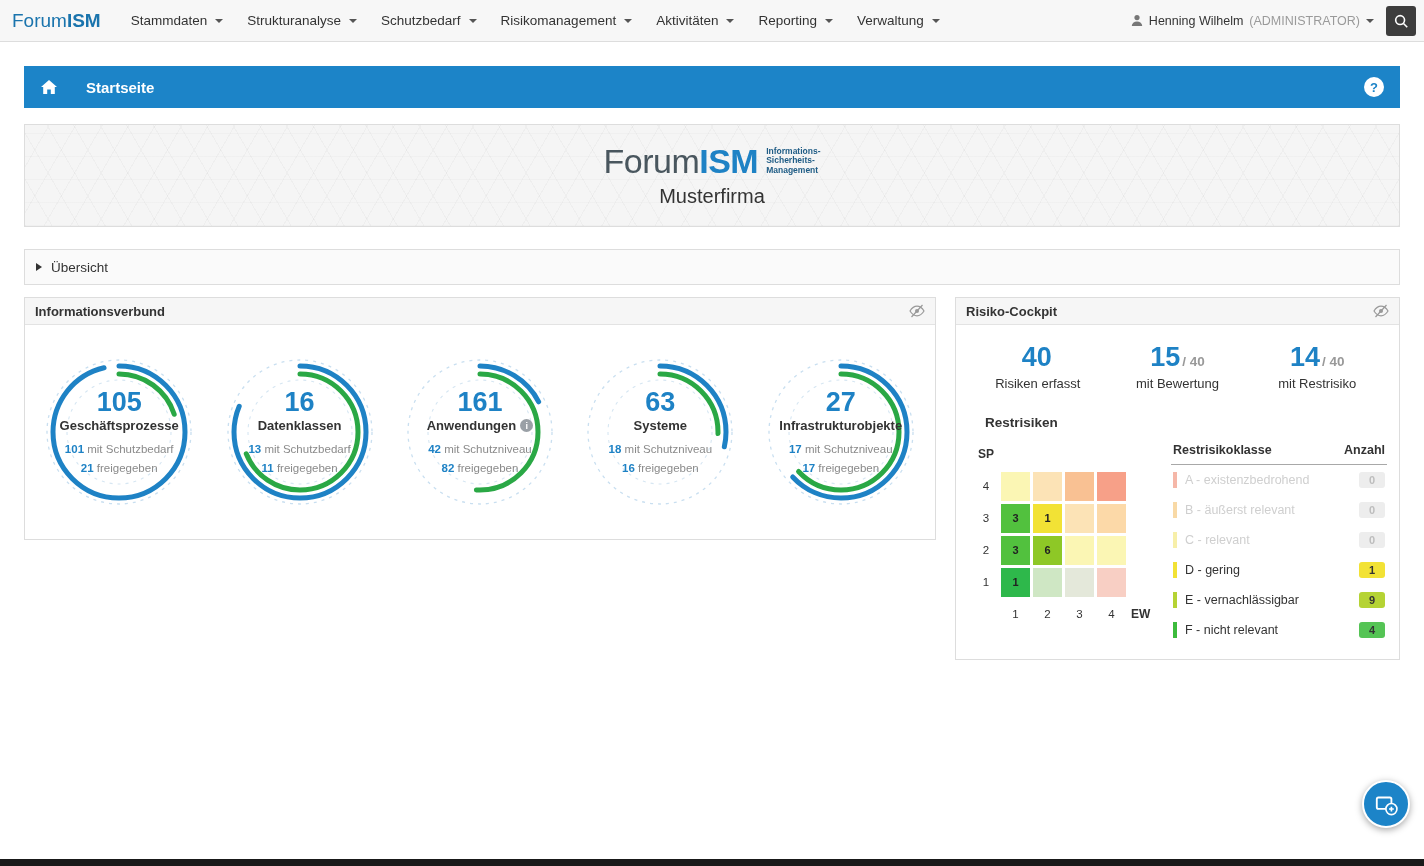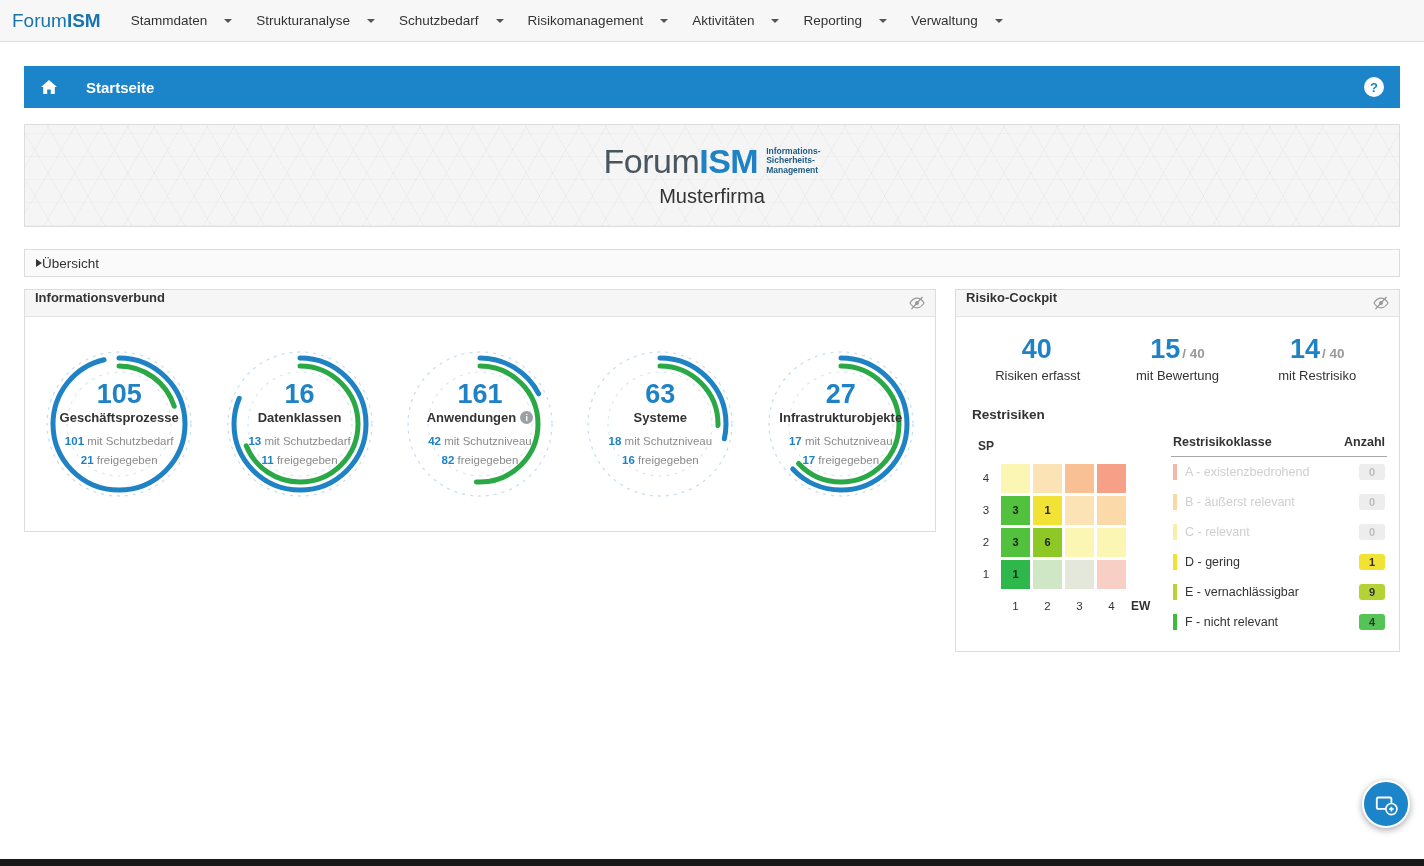--- a/index.html
+++ b/index.html
@@ -12,7 +12,7 @@
   .brand .f{color:#1a74ad;font-weight:400;}
   .brand .i{color:#1a74ad;font-weight:800;}
   .menu{display:flex;align-items:center;height:100%;}
-  .menu-item{display:flex;align-items:center;gap:17px;padding:0 12px;font-size:13.5px;color:#333;height:100%;cursor:pointer;white-space:nowrap;}
+  .menu-item{display:flex;align-items:center;gap:8px;padding:0 12px;font-size:13.5px;color:#333;height:100%;cursor:pointer;white-space:nowrap;}
   .caret{width:0;height:0;border-left:4px solid transparent;border-right:4px solid transparent;border-top:4px solid #555;display:inline-block;}
   .nav-right{margin-left:auto;display:flex;align-items:center;gap:12px;}
   .user{display:flex;align-items:center;gap:6px;font-size:12.5px;cursor:pointer;}

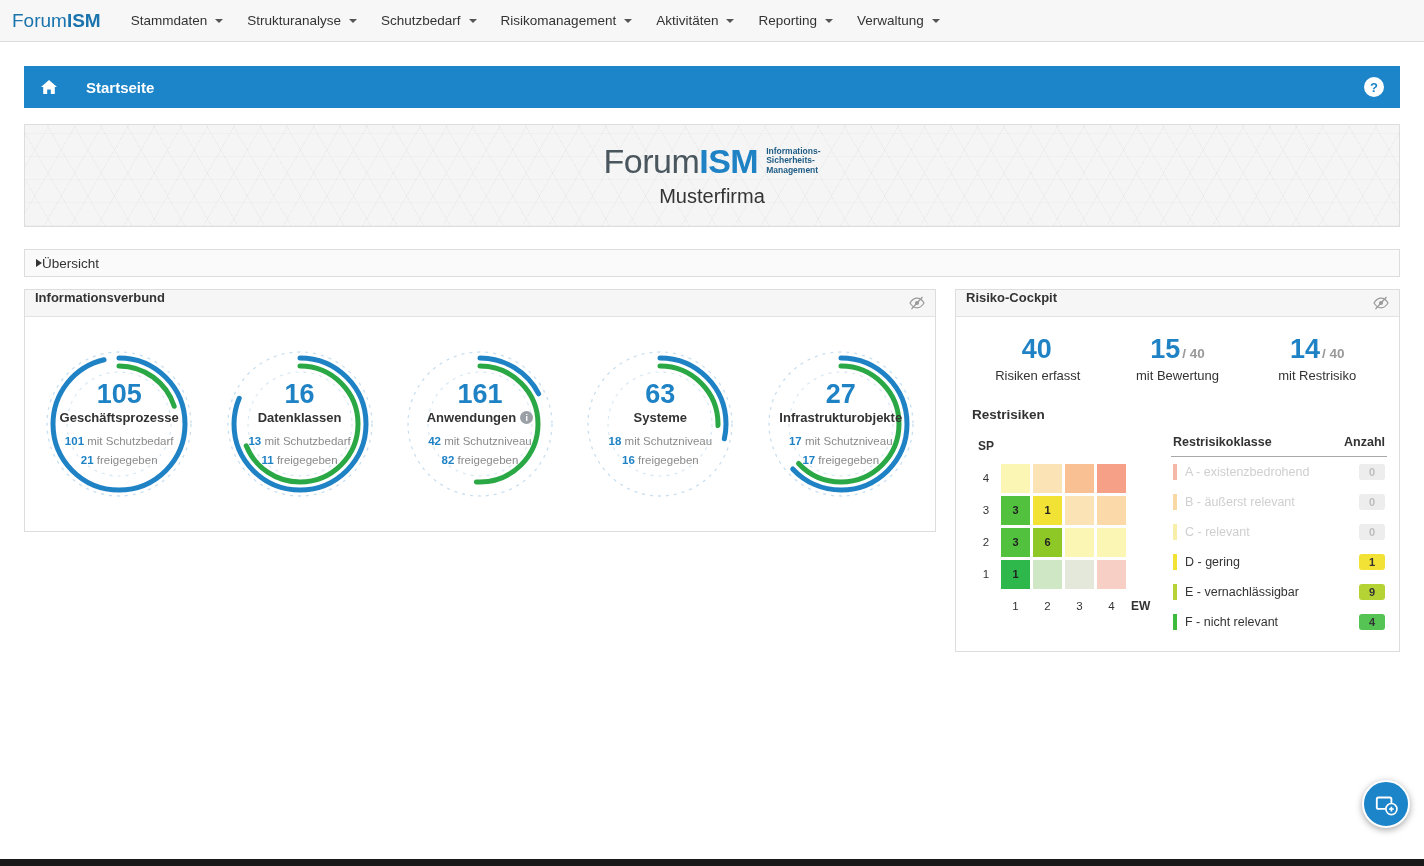--- a/index.html
+++ b/index.html
@@ -131,6 +131,27 @@
         <span class="caret"></span>
       </div>
     </div>
+  <div class="nav-right">
+    <div class="user">
+      <span style="display:flex;">
+        <svg width="12" height="13" viewBox="0 0 12 13">
+            <circle cx="6" cy="3.6" r="2.6" fill="#777"></circle>
+            <path d="M0.8 12 a5.2 4.6 0 0 1 10.4 0z" fill="#777"></path>
+          </svg>
+      </span>
+      <span class="uname">Henning Wilhelm</span>
+      <span class="role">(ADMINISTRATOR)</span>
+      <span class="caret"></span>
+    </div>
+    <div class="search-btn">
+      <span style="display:flex;">
+        <svg width="16" height="16" viewBox="0 0 18 18">
+            <circle cx="8" cy="8" r="5" fill="none" stroke="#fff" stroke-width="1.8"></circle>
+            <line x1="11.8" y1="11.8" x2="16" y2="16" stroke="#fff" stroke-width="1.8"></line>
+          </svg>
+      </span>
+    </div>
+  </div>
 </div>
 
 <div class="bluebar">

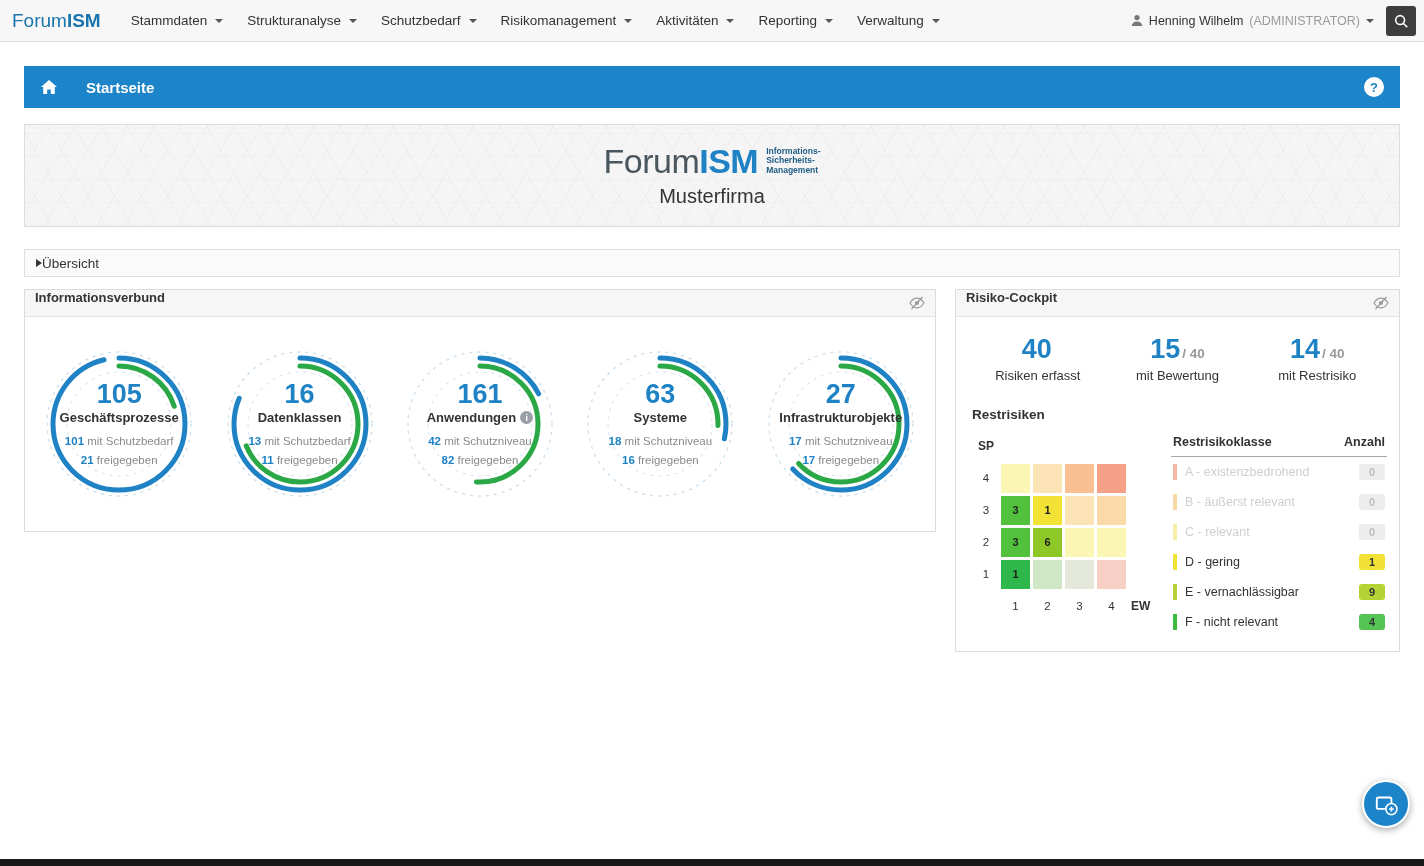--- a/index.html
+++ b/index.html
@@ -41,7 +41,7 @@
   .hero-company{font-size:20px;color:#333;margin-top:7px;}
 
   
-  .overview-bar{margin:22px 24px 0;height:28px;background:#fafafa;border:1px solid #ddd;display:flex;align-items:center;padding:0 11px;font-size:13.5px;cursor:pointer;}
+  .overview-bar{margin:22px 24px 0;height:36px;background:#fafafa;border:1px solid #ddd;display:flex;align-items:center;padding:0 11px;gap:9px;font-size:13.5px;cursor:pointer;}
   .tri{width:0;height:0;border-top:4.5px solid transparent;border-bottom:4.5px solid transparent;border-left:6px solid #333;display:inline-block;}
 
   

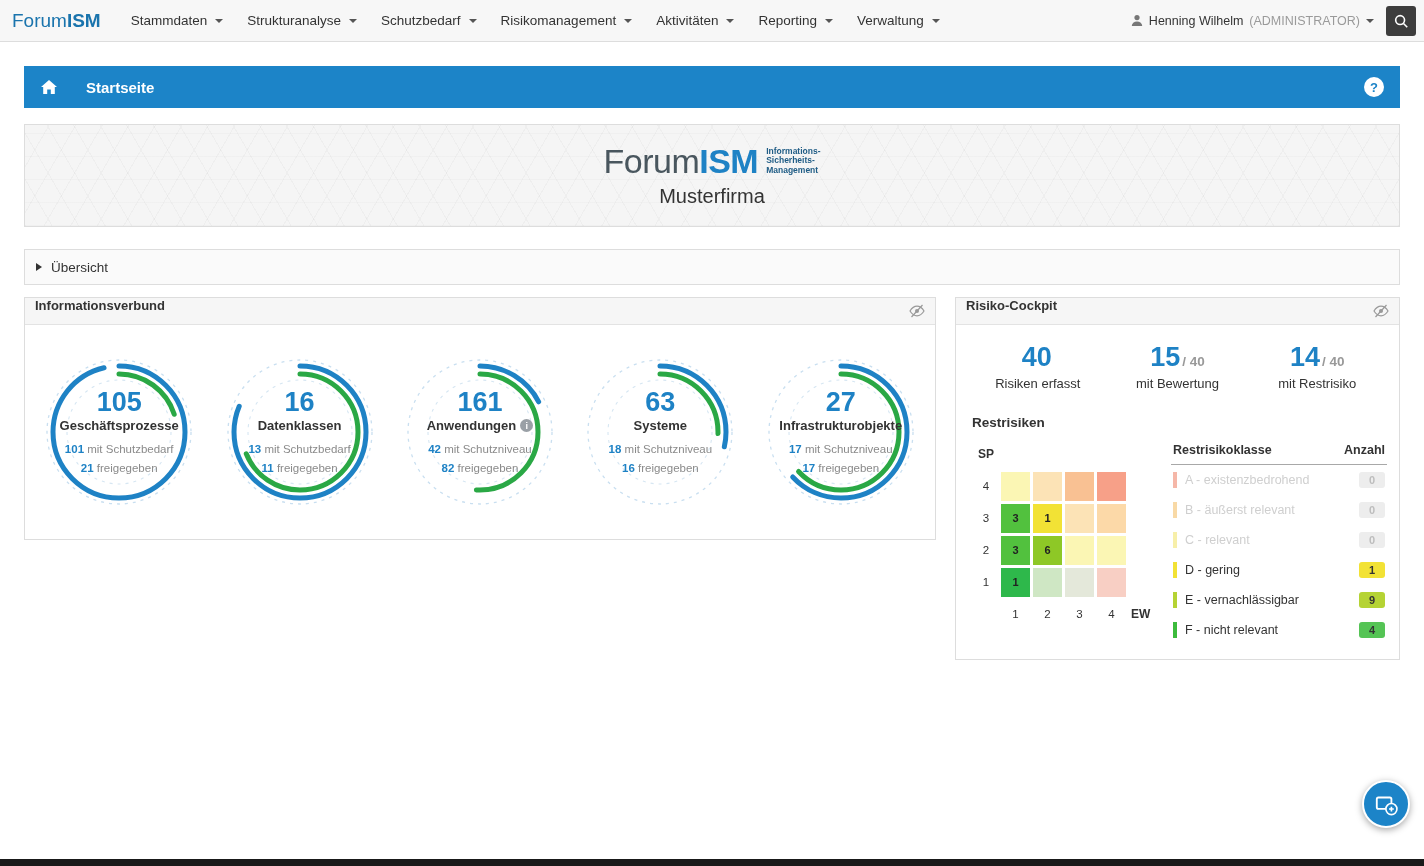--- a/index.html
+++ b/index.html
@@ -47,7 +47,7 @@
   
   .content{margin:12px 24px 0;display:flex;gap:19px;align-items:flex-start;}
   .panel{background:#fff;border:1px solid #ddd;}
-  .panel-header{height:27px;background:#f6f6f6;border-bottom:1px solid #e3e3e3;display:flex;padding:0 10px;}
+  .panel-header{height:27px;background:#f6f6f6;border-bottom:1px solid #e3e3e3;display:flex;align-items:center;padding:0 10px;}
   .panel-title{font-size:13px;font-weight:700;color:#333;}
   .eye{margin-left:auto;cursor:pointer;display:flex;align-items:center;}
 

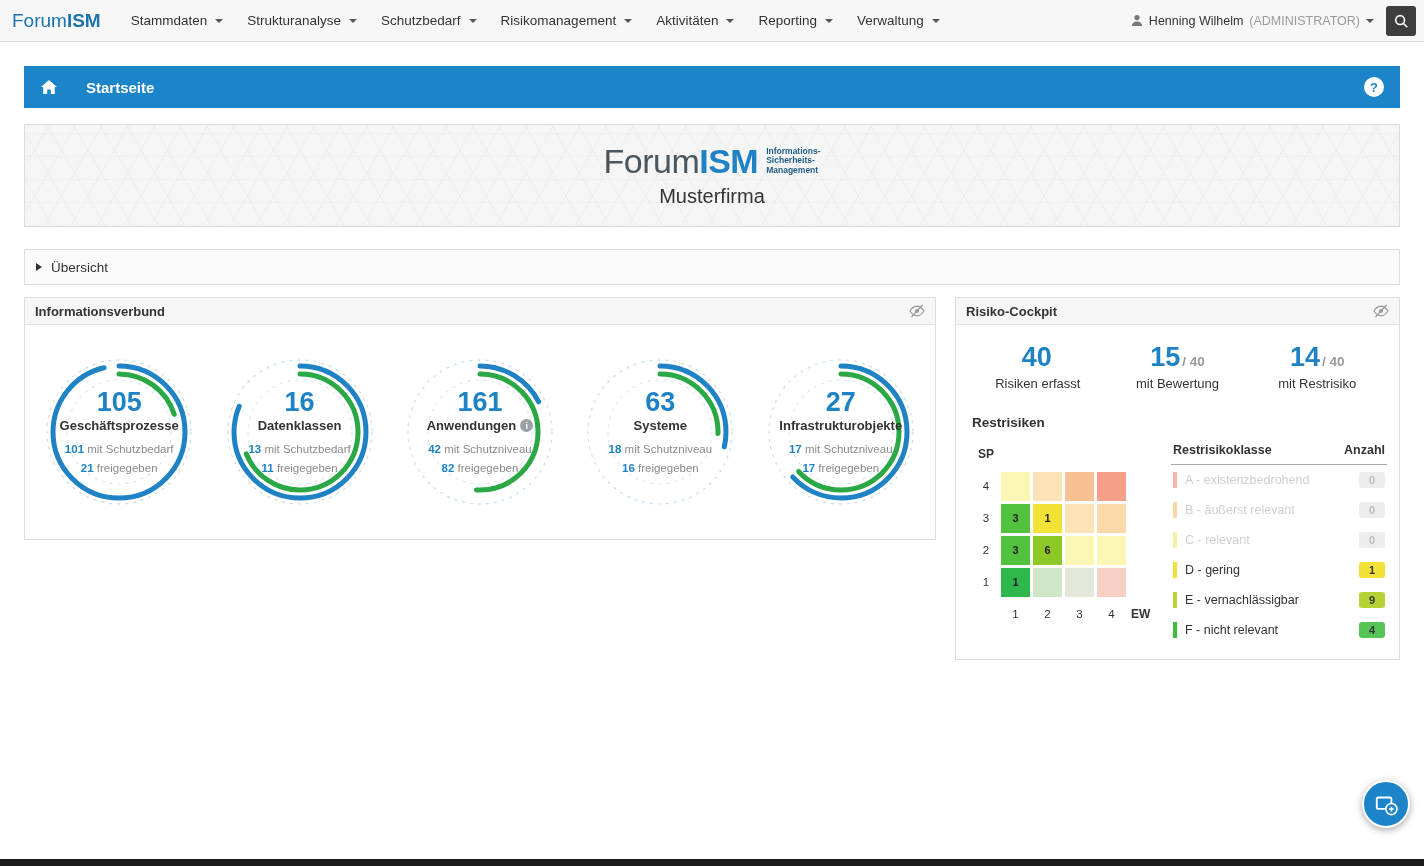--- a/index.html
+++ b/index.html
@@ -71,7 +71,7 @@
   .rc-val{font-size:27px;font-weight:800;color:#1e82c5;line-height:1.1;}
   .rc-suffix{font-size:13.5px;color:#999;font-weight:700;margin-left:2px;}
   .rc-label{font-size:13px;font-weight:400;margin-top:3px;color:#333;}
-  .rc-heading{font-size:13.5px;font-weight:700;margin:24px 4px 10px;color:#333;}
+  .rc-heading{font-size:13.5px;font-weight:700;margin:24px 17px 10px;color:#333;}
   .rc-lower{display:flex;gap:14px;}
   .matrix{display:grid;grid-template-columns:24px repeat(4,29px) 28px;grid-auto-rows:29px;gap:3px;align-items:center;margin-left:6px;flex:0 0 auto;}
   .mx-corner{font-weight:700;font-size:12px;text-align:center;color:#333;}

